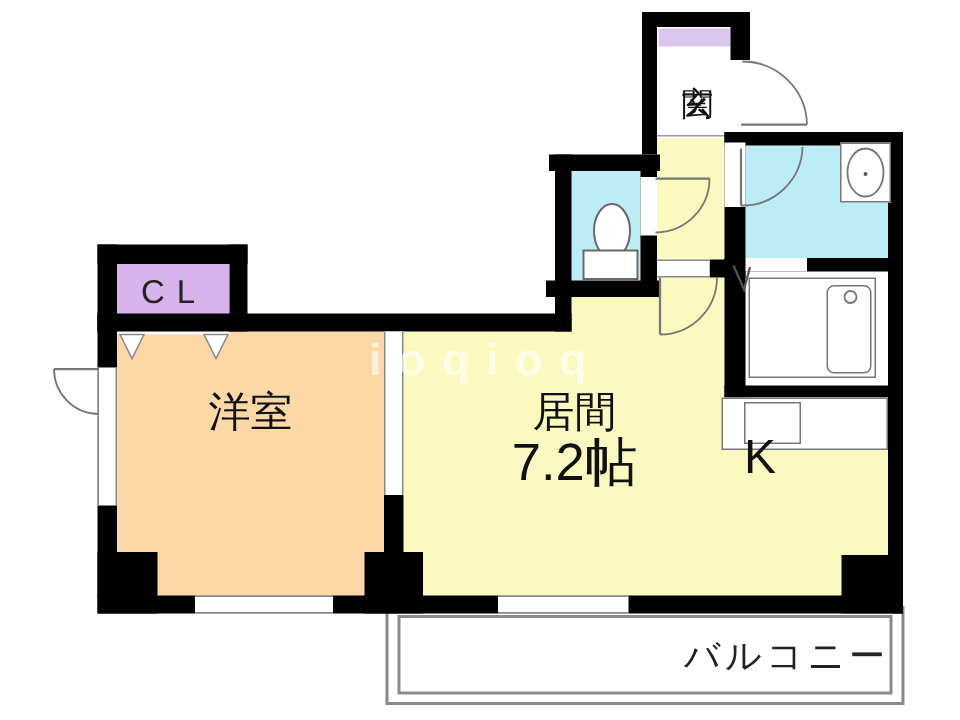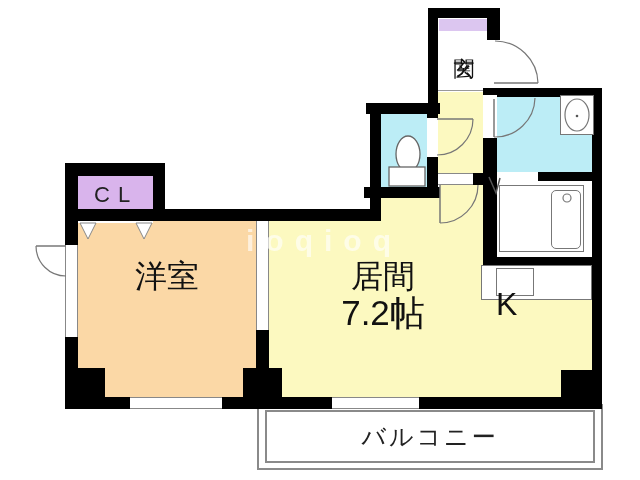--- a/index.html
+++ b/index.html
@@ -13,7 +13,7 @@
   .gap{position:absolute;background:#fff;}
   .fixture{position:absolute;background:#fff;border:1.5px solid #777;box-sizing:border-box;}
   .roomlabel{position:absolute;text-align:center;line-height:1.06;color:#111;}
-  .l1{font-size:32px;}
+  .l1{font-size:28px;}
   .l2{font-size:35px;}
   #svg-overlay{position:absolute;left:0;top:0;z-index:20;}
   .balc{position:absolute;border:2px solid #8a8a8a;background:#fff;box-sizing:border-box;}

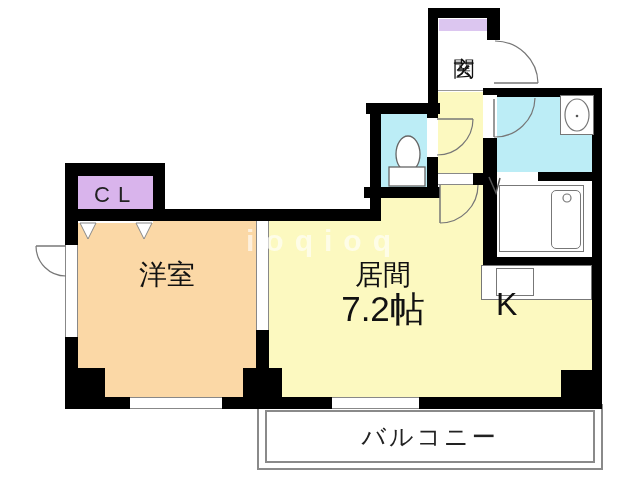--- a/index.html
+++ b/index.html
@@ -41,7 +41,7 @@
   <div class="fill" style="left:438px;top:33px;width:49px;height:57px;background:#fff;border-bottom:1.5px solid #999;"></div>
 
   <div class="balc" style="left:257px;top:404px;width:346px;height:66px;"></div>
-  <div class="balc" style="left:265px;top:410px;width:330px;height:53px;display:flex;align-items:center;justify-content:center;">
+  <div class="balc" style="left:265px;top:410px;width:330px;height:53px;display:flex;align-items:center;justify-content:flex-end;">
     <span style="font-size:24px;letter-spacing:3px;color:#222;">バルコニー</span>
   </div>
 

